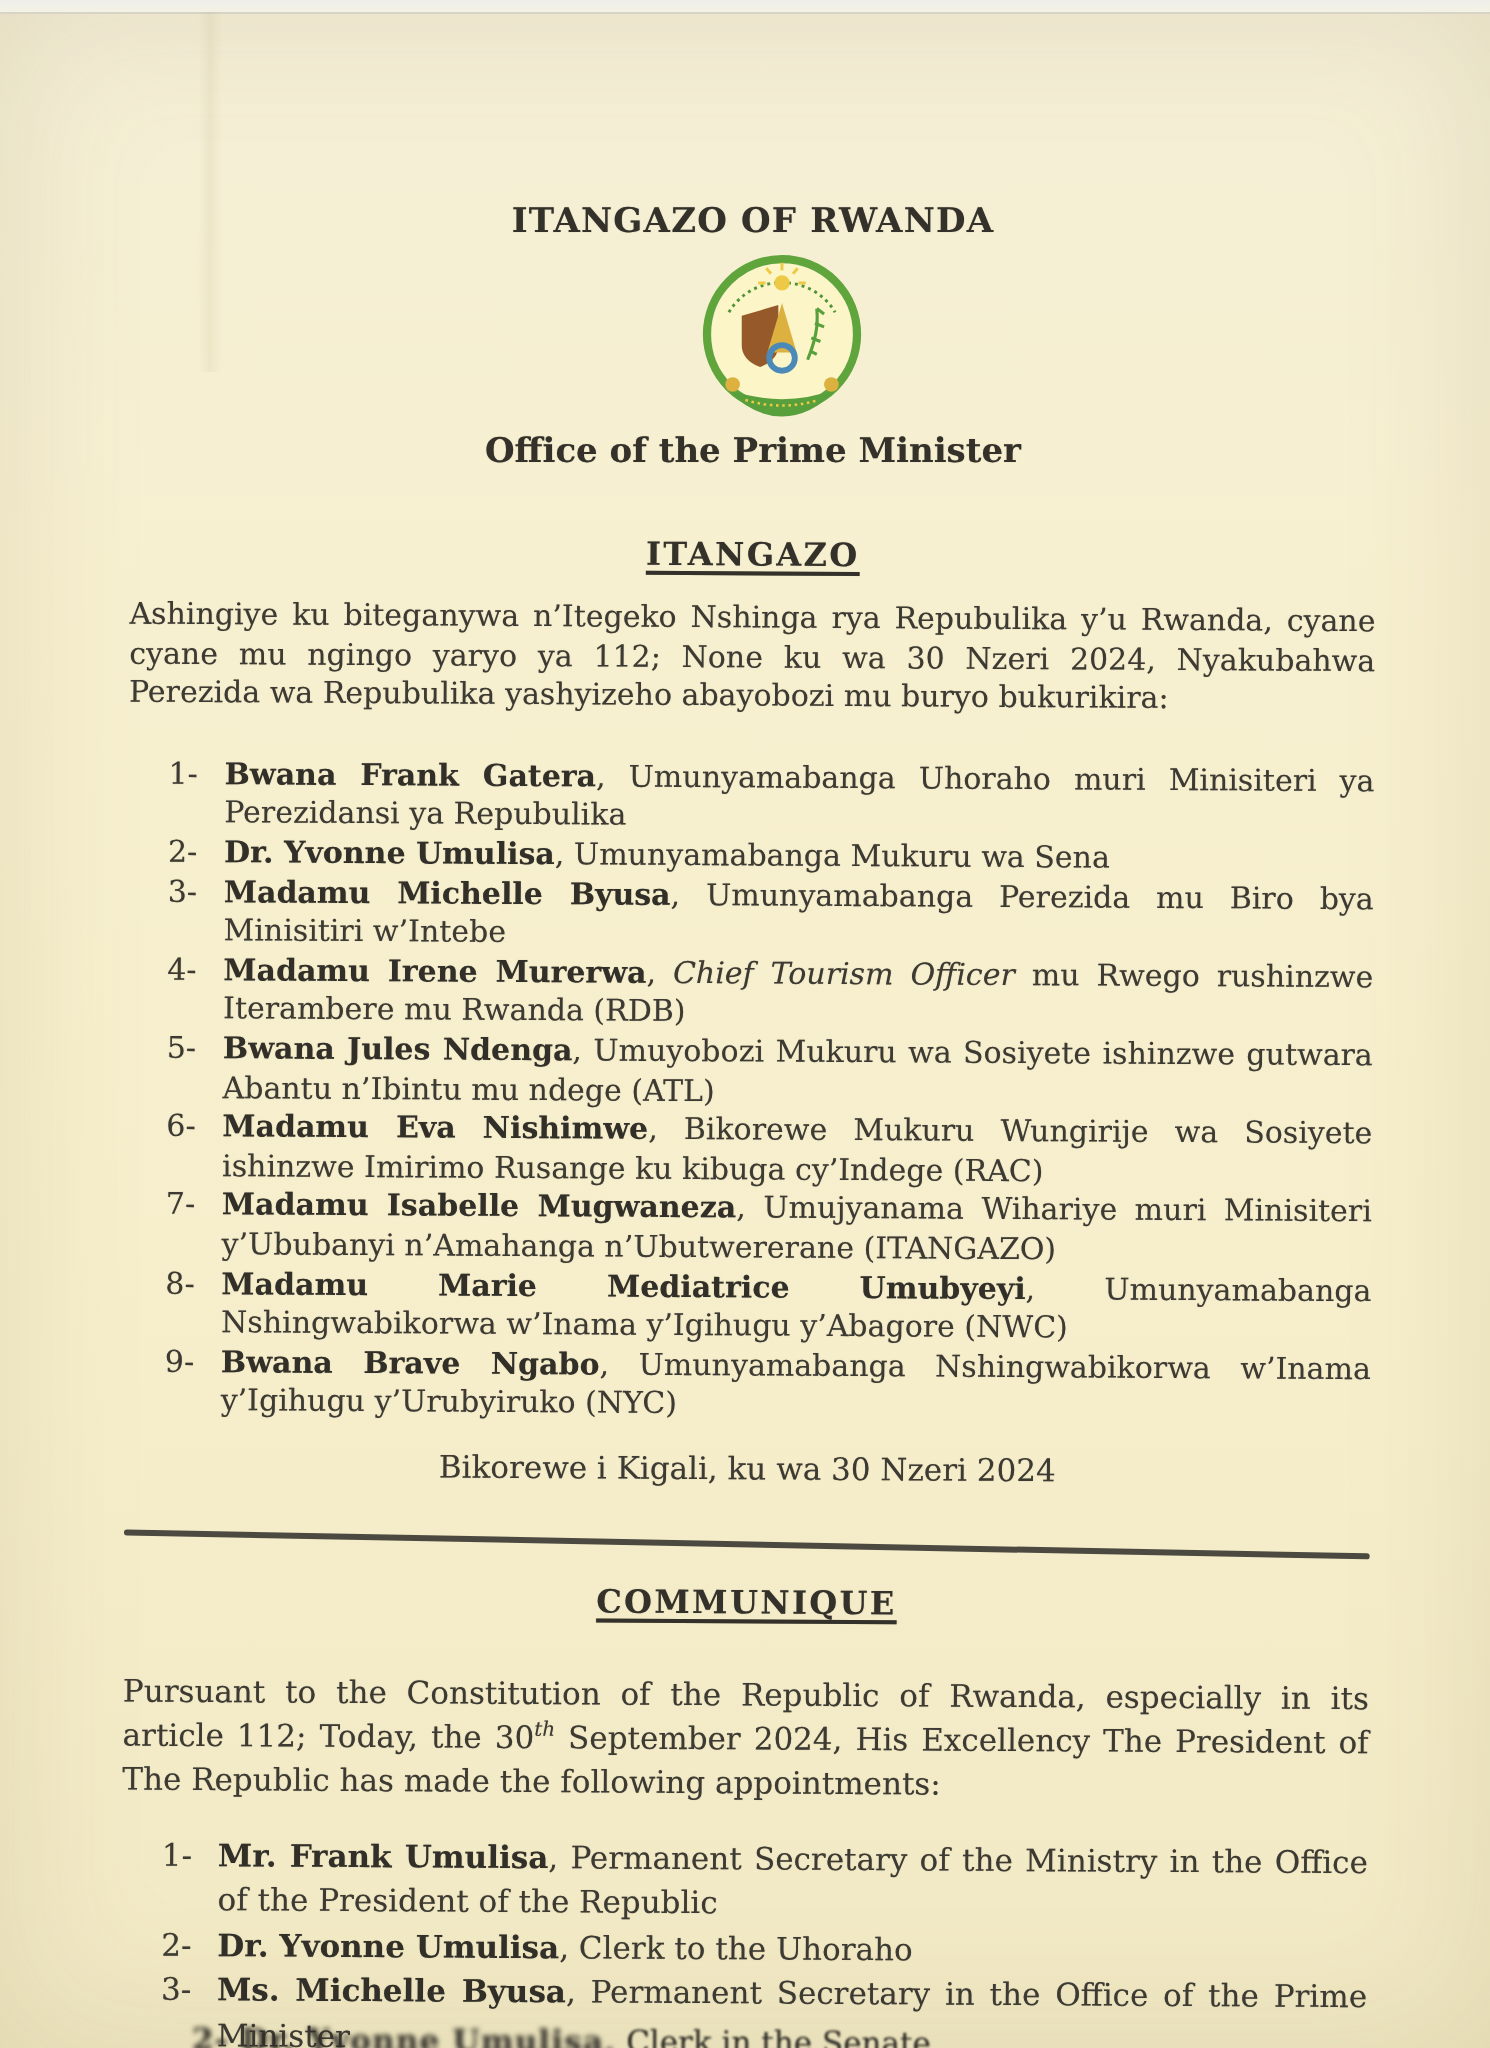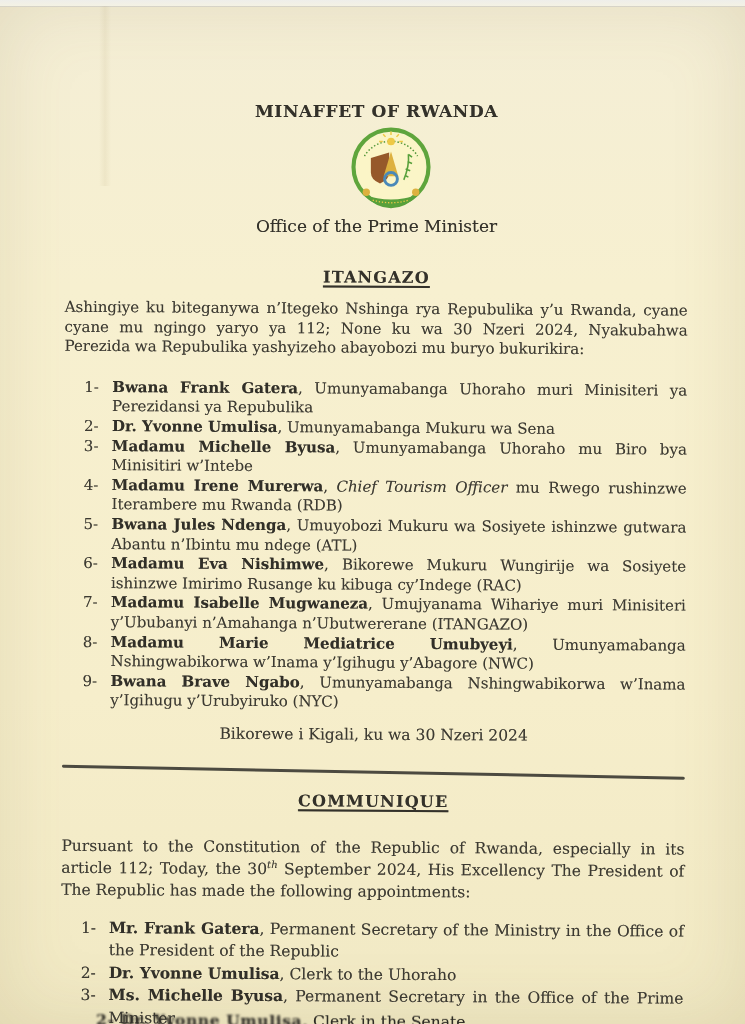--- a/index.html
+++ b/index.html
@@ -51,7 +51,7 @@
 
   <div class="content">
 
-    <div class="country">MINAFFET OF RWANDA</div>
+    <div class="country">ITANGAZO OF RWANDA</div>
 
     <div class="emblem-wrap">
       <svg width="92" height="86" viewBox="0 0 100 94">

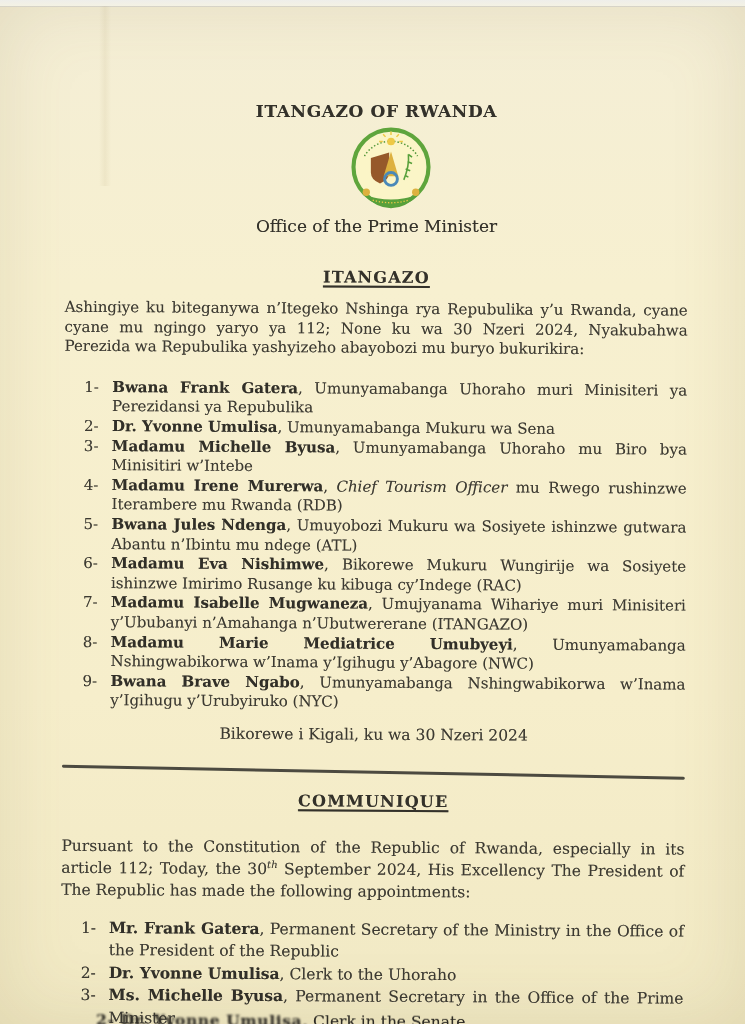--- a/index.html
+++ b/index.html
@@ -16,7 +16,7 @@
   .country{margin-top:101px;text-align:center;font-weight:bold;font-size:17px;
         letter-spacing:.6px;color:#33312a;}
   .emblem-wrap{text-align:center;margin-top:4px;position:relative;left:14px;height:88px;}
-  .office{text-align:center;font-weight:normal;font-size:17px;margin-top:3px;color:#33312a;}
+  .office{text-align:center;font-weight:bold;font-size:17px;margin-top:3px;color:#33312a;}
   .tilt{transform:rotate(.35deg);transform-origin:30px 0;}
   .doc-title{margin-top:30px;text-align:center;font-weight:bold;font-size:16px;
         letter-spacing:1.2px;color:#33312a;text-decoration:underline;

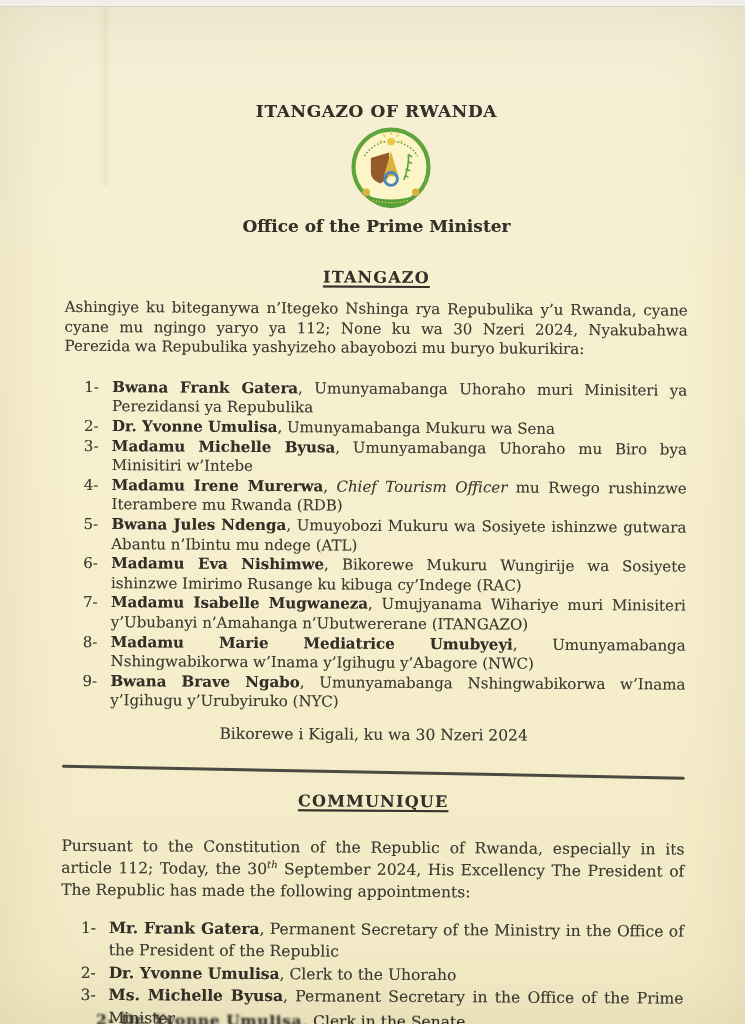--- a/index.html
+++ b/index.html
@@ -91,7 +91,7 @@
         </div>
         <div class="item">
           <span class="num">3-</span>
-          <span class="body"><b>Madamu Michelle Byusa</b><span>, Umunyamabanga Uhoraho mu Biro bya Minisitiri w’Intebe</span></span>
+          <span class="body"><b>Madamu Michelle Byusa</b><span>, Umunyamabanga Perezida mu Biro bya Minisitiri w’Intebe</span></span>
         </div>
         <div class="item">
           <span class="num">4-</span>

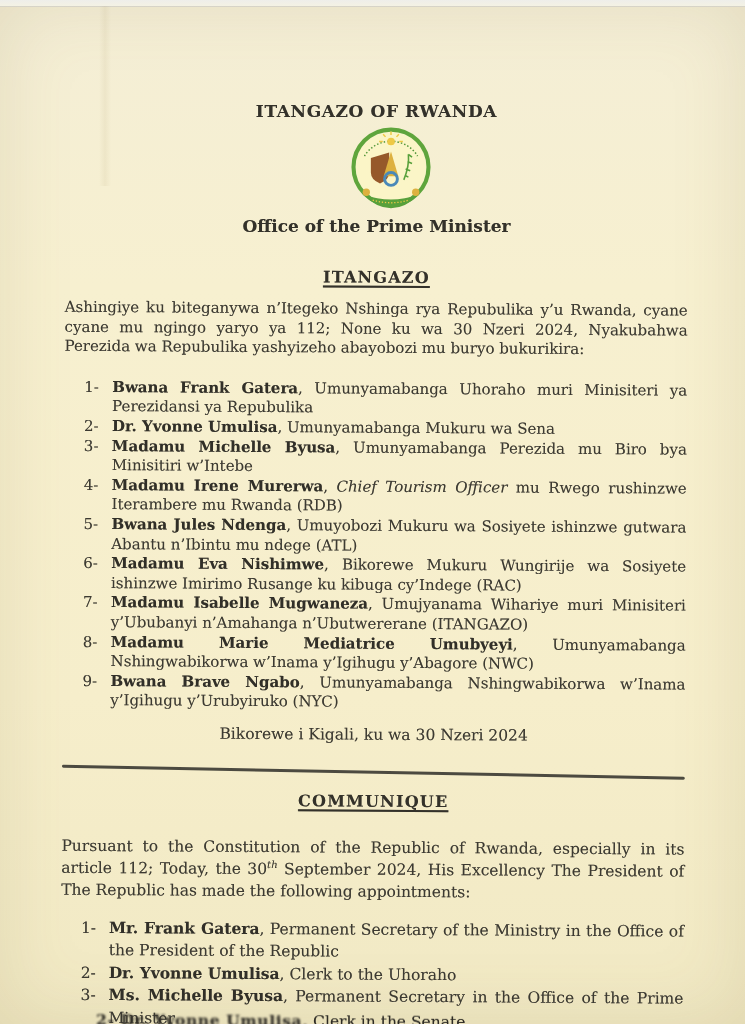--- a/index.html
+++ b/index.html
@@ -131,7 +131,7 @@
         <div class="elist">
           <div class="item">
             <span class="num">1-</span>
-            <span class="body"><b>Mr. Frank Gatera</b><span>, Permanent Secretary of the Ministry in the Office of the President of the Republic</span></span>
+            <span class="body"><b>Mr. Frank Umulisa</b><span>, Permanent Secretary of the Ministry in the Office of the President of the Republic</span></span>
           </div>
           <div class="item">
             <span class="num">2-</span>

